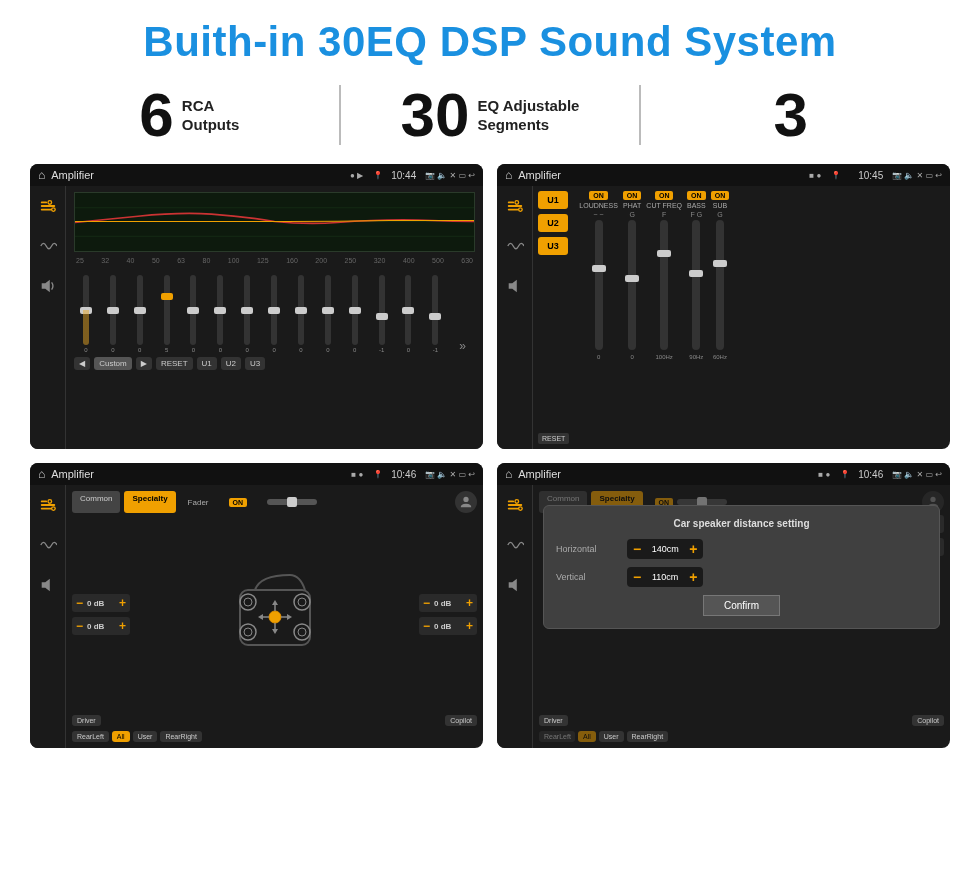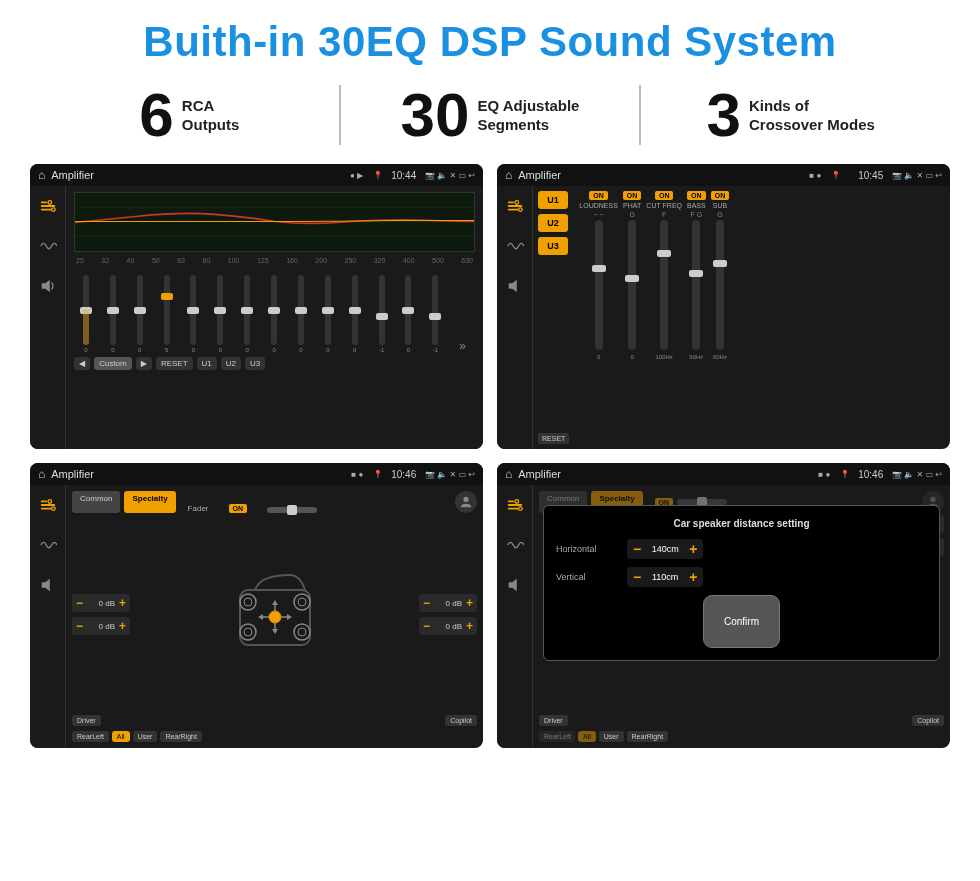--- a/index.html
+++ b/index.html
@@ -430,10 +430,6 @@
     <div class="stat-divider"></div>
     <div class="stat-item">
       <span class="stat-number">3</span>
-      <div class="stat-label">
-        <div>Kinds of</div>
-        <div>Crossover Modes</div>
-      </div>
     </div>
   </div>
 

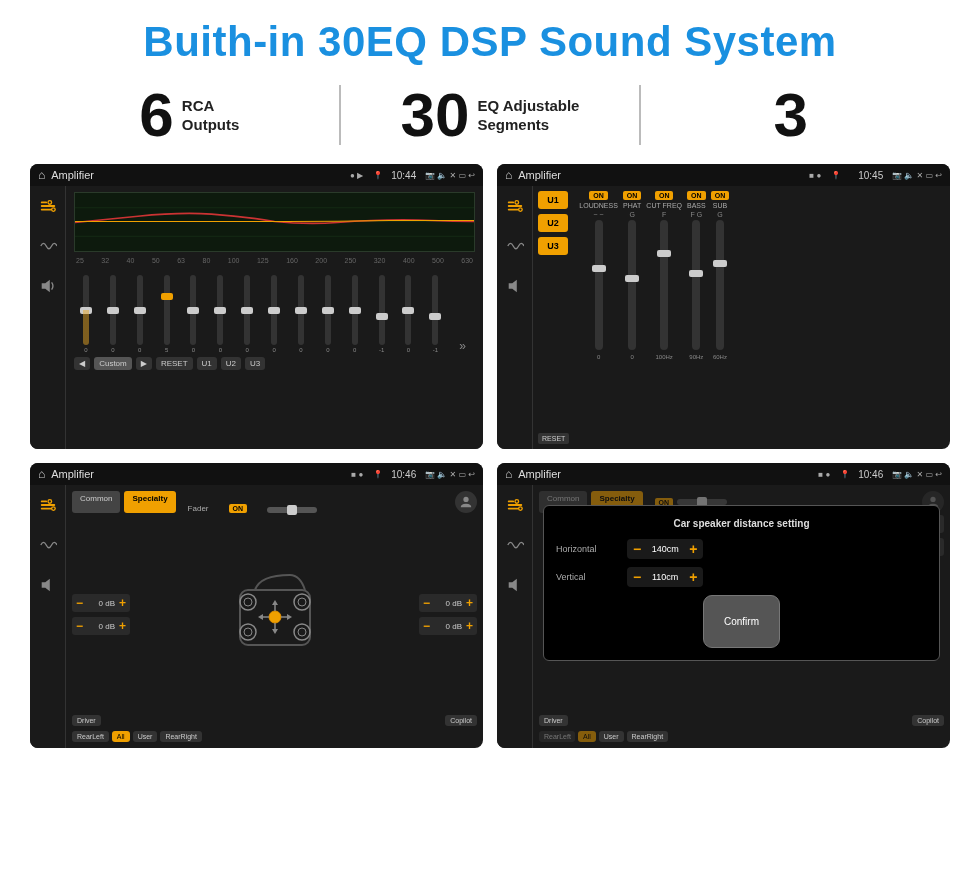--- a/index.html
+++ b/index.html
@@ -741,7 +741,7 @@
             <div class="fader-tab">Common</div>
             <div class="fader-tab active">Specialty</div>
 
-            <div style="display:flex;align-items:flex-end;gap:20px;margin-left:8px;">
+            <div style="display:flex;align-items:center;gap:20px;margin-left:8px;">
               <span class="fader-label">Fader</span>
               <span class="on-badge">ON</span>
               <div class="fader-slider-horiz">

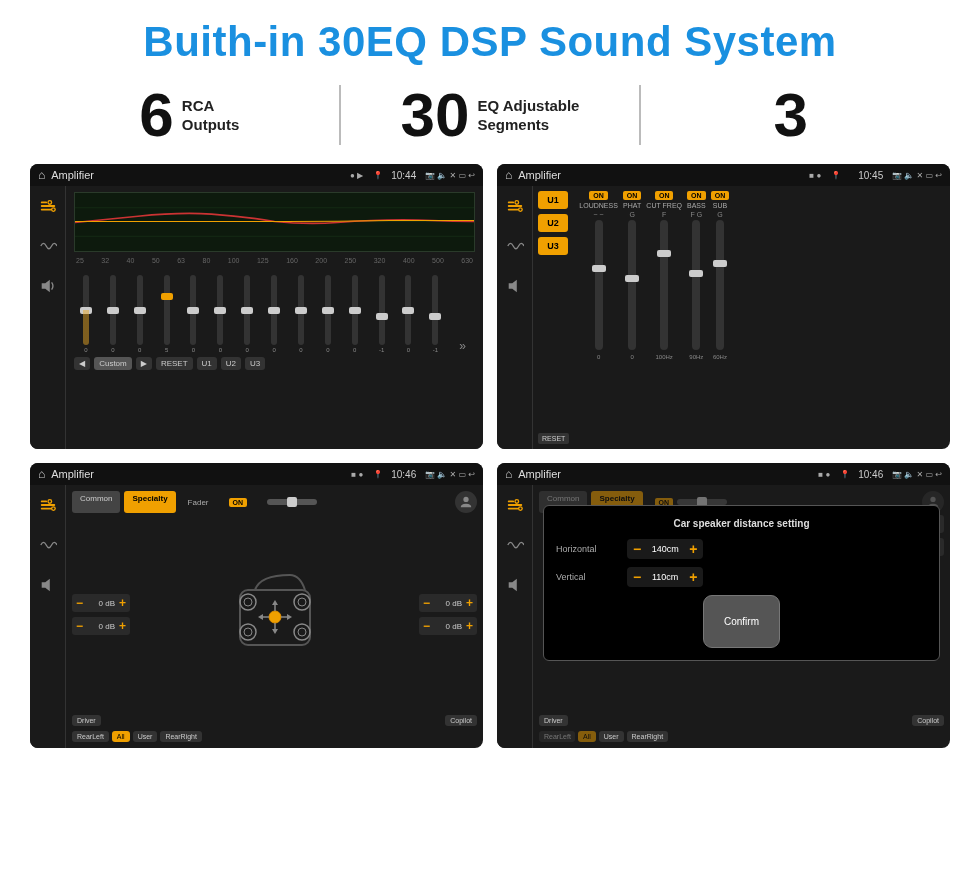--- a/index.html
+++ b/index.html
@@ -321,7 +321,7 @@
       top: 20px;
       left: 10px;
       right: 10px;
-      background: #000000;
+      background: #404040;
       border-radius: 6px;
       padding: 12px;
       border: 1px solid #555;

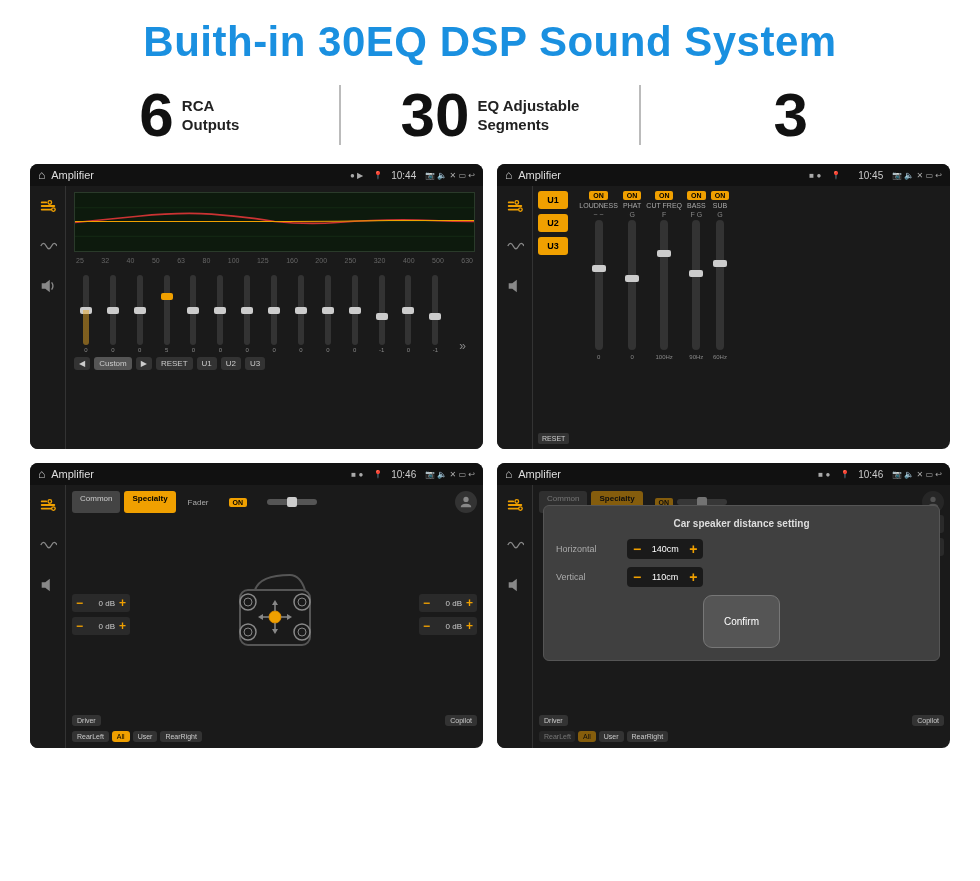--- a/index.html
+++ b/index.html
@@ -285,7 +285,8 @@
       font-size: 8px;
       color: #ccc;
       min-width: 28px;
-      text-align: right;
+      text-align: left;
+      font-weight: bold;
     }
     .car-diagram {
       flex: 1;

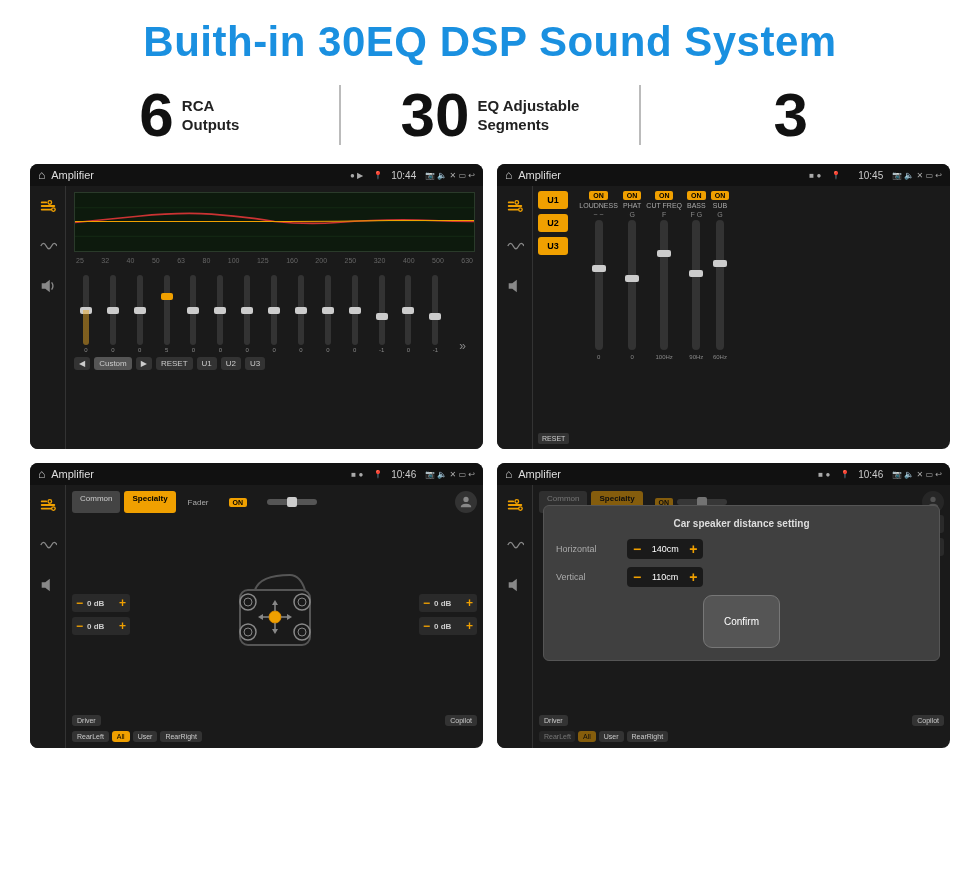--- a/index.html
+++ b/index.html
@@ -372,8 +372,8 @@
       background: #555;
       color: #fff;
       font-size: 10px;
-      border-radius: 9px;
-      padding: 20px 20px;
+      border-radius: 0;
+      padding: 4px 20px;
       border: 1px solid #777;
       cursor: pointer;
       text-align: center;

